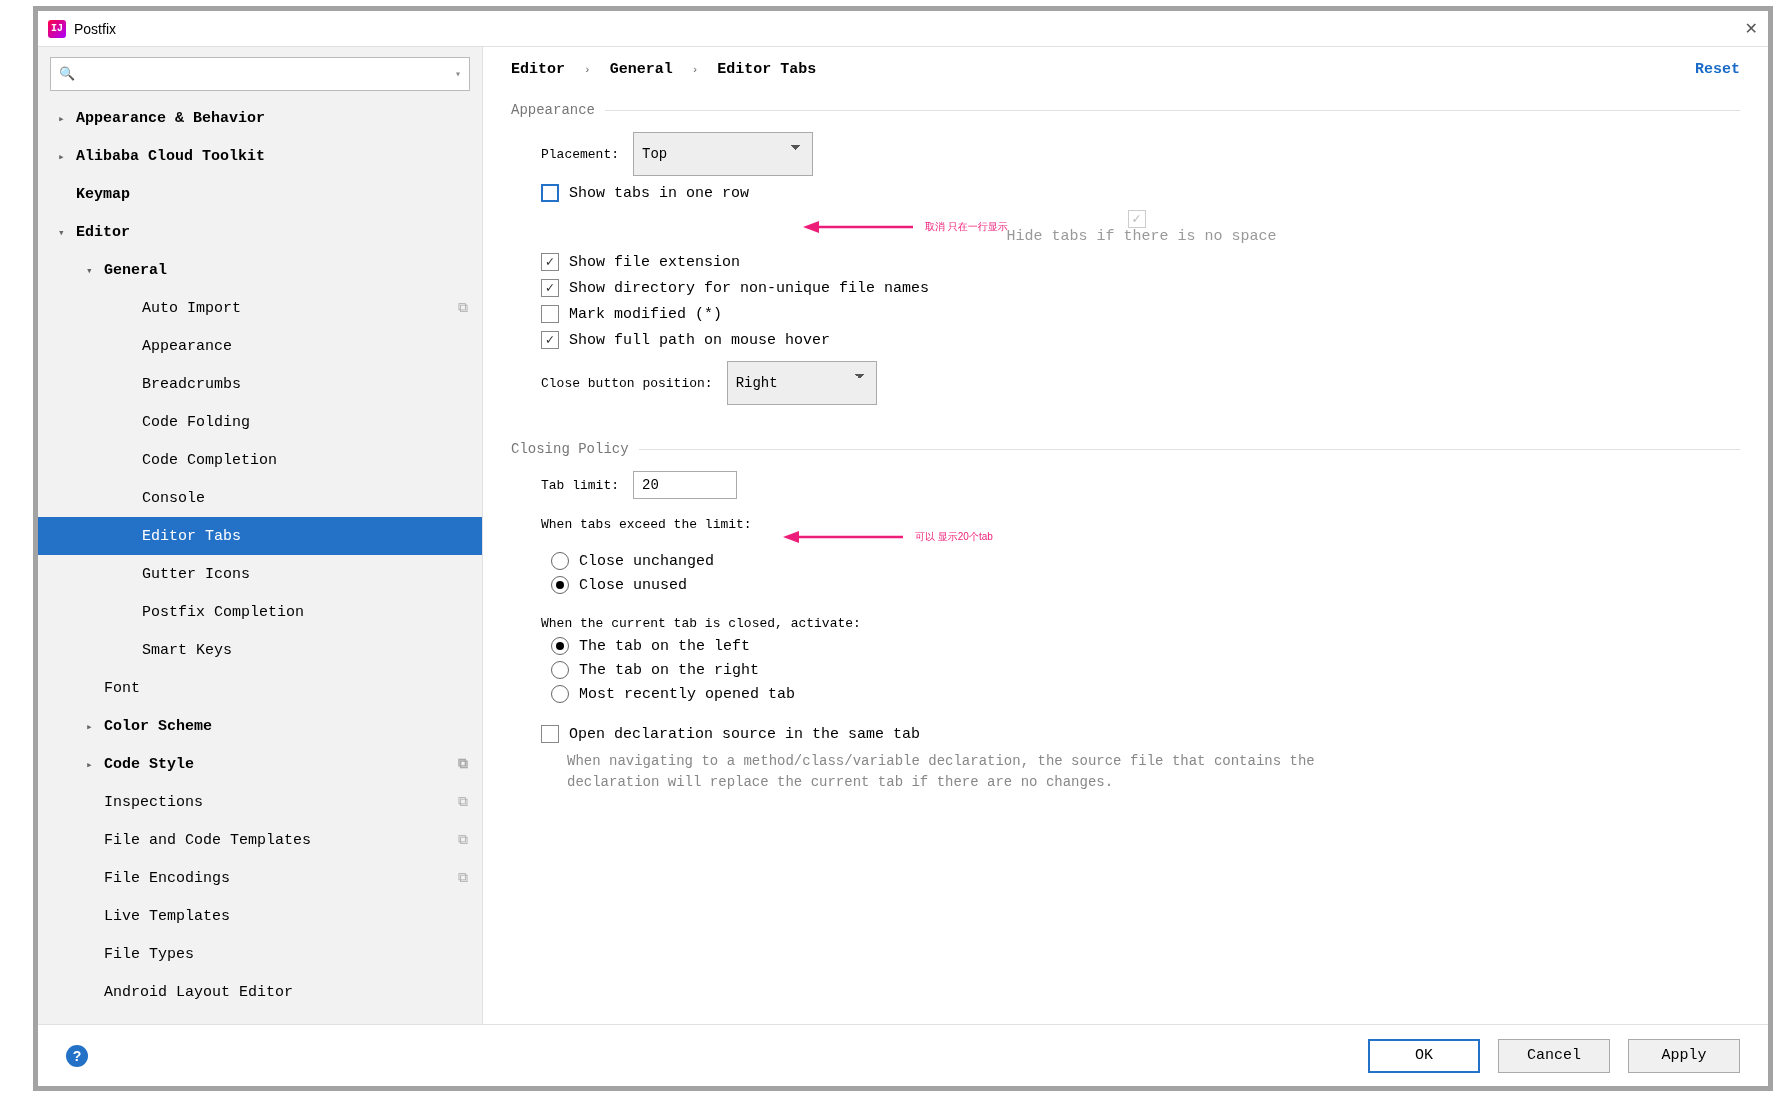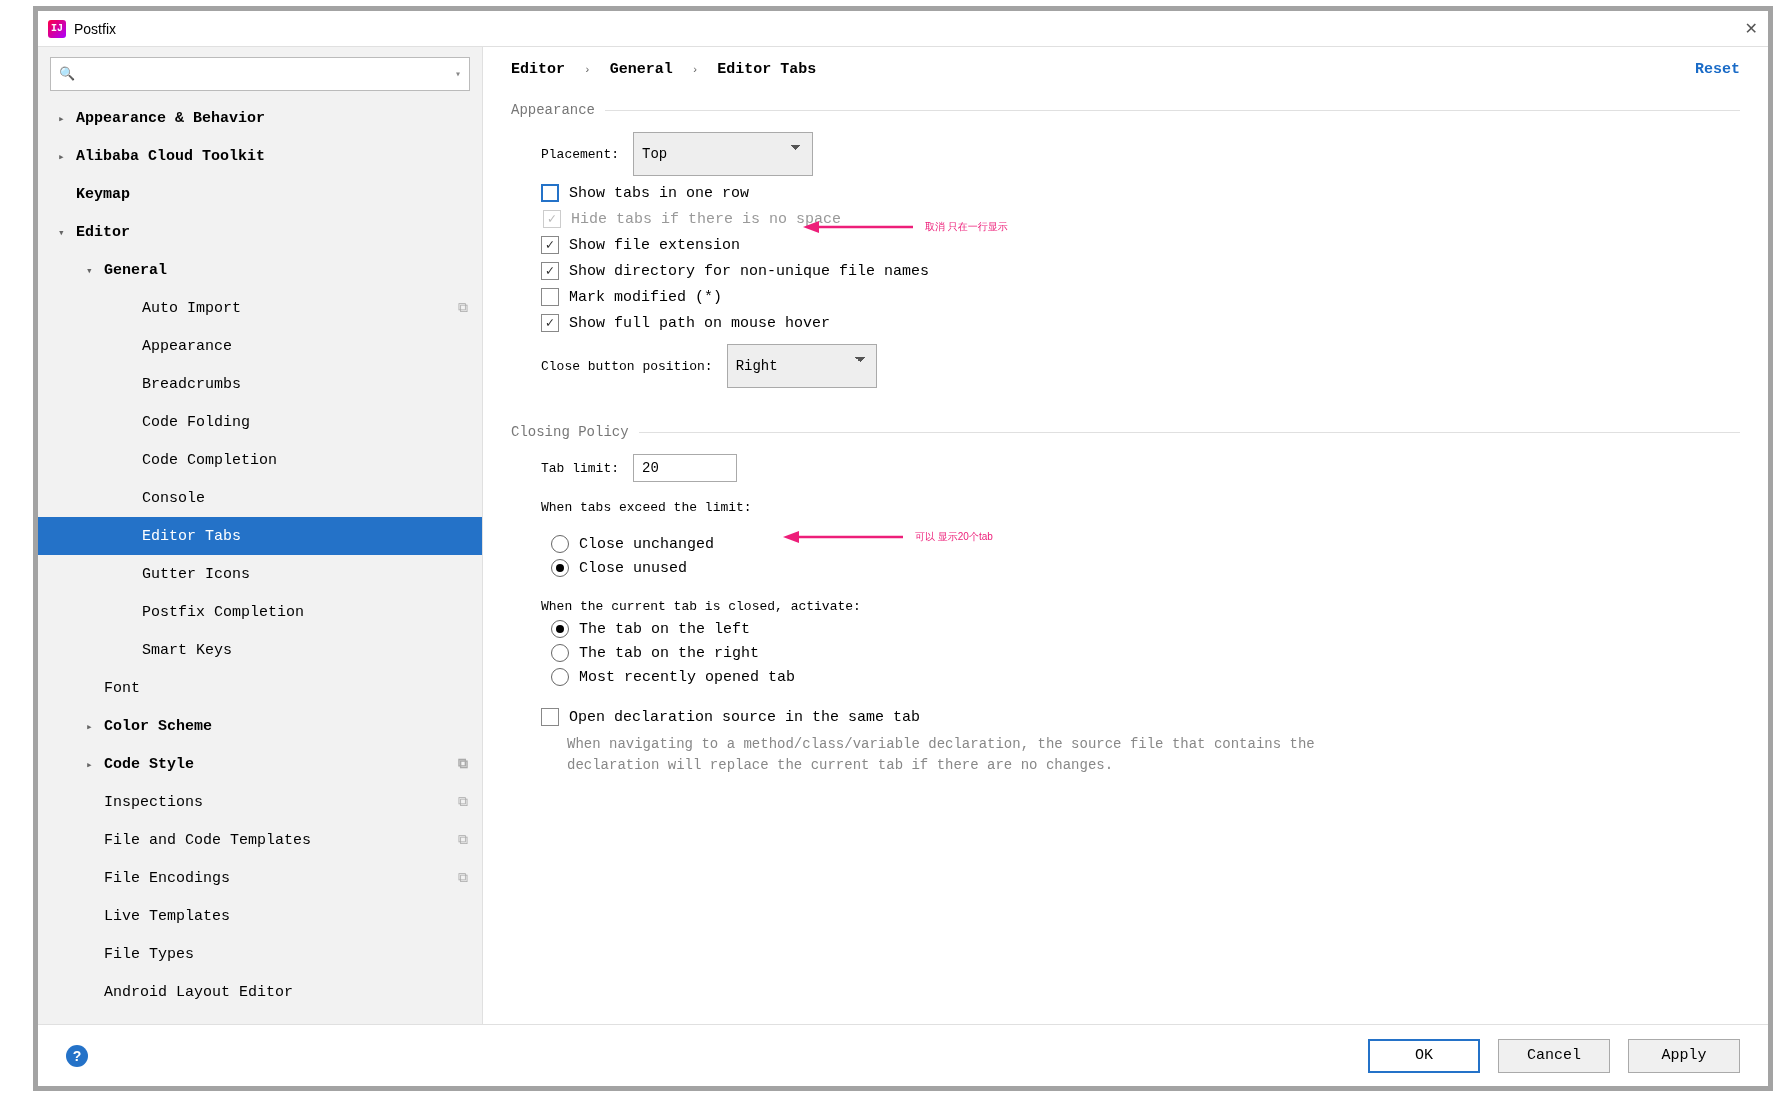--- a/index.html
+++ b/index.html
@@ -101,7 +101,7 @@
   .combo.w160{width:180px;}
   .combo.w140{width:150px;}
   .chk-row { display:flex; align-items:center; margin:8px 0 8px 30px; font-size:15px;}
-  .chk-row.sub { margin-left:32px;}
+  .chk-row.sub { margin-left:32px;flex-direction:column;}
   .chk {
     width:18px;height:18px;border:1px solid #888;background:#fff;
     display:inline-flex;align-items:center;justify-content:center;

